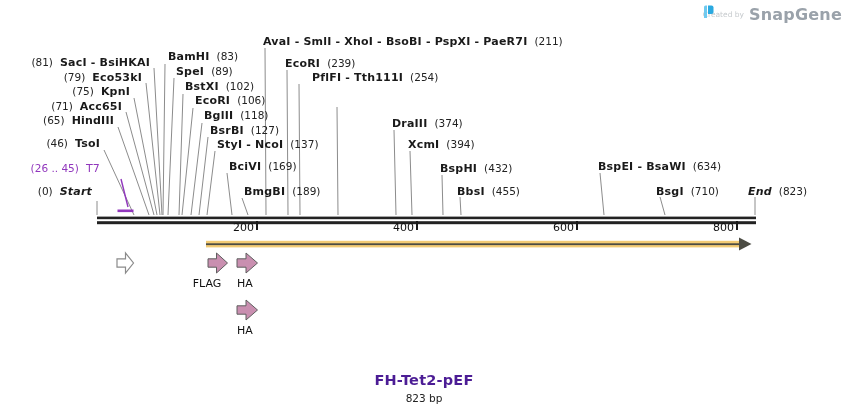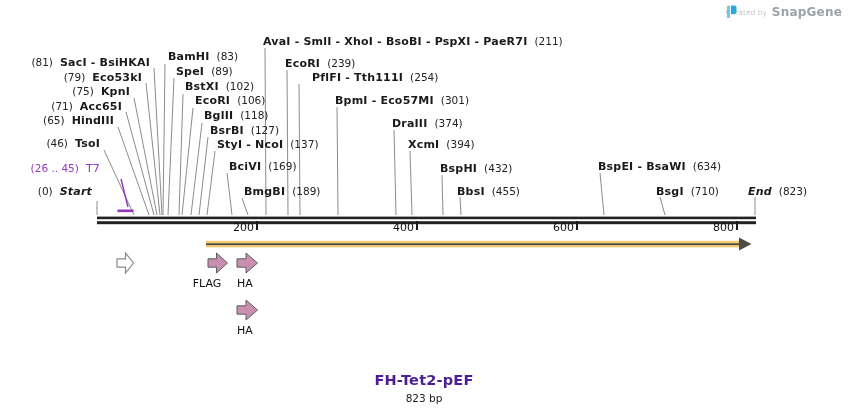--- a/index.html
+++ b/index.html
@@ -20,7 +20,7 @@
   .map-bp{position:absolute;left:0;right:0;top:392px;text-align:center;font-size:10.5px;color:#222;}
   .logo{position:absolute;top:5px;right:6px;display:flex;align-items:center;gap:5px;}
   .created{font-size:7.5px;color:#c6cacd;}
-  .brand{font-size:12px;color:#9aa2aa;font-weight:bold;letter-spacing:.2px;}
+  .brand{font-size:16px;color:#9aa2aa;font-weight:bold;letter-spacing:.2px;}
 </style>
 </head>
 <body>

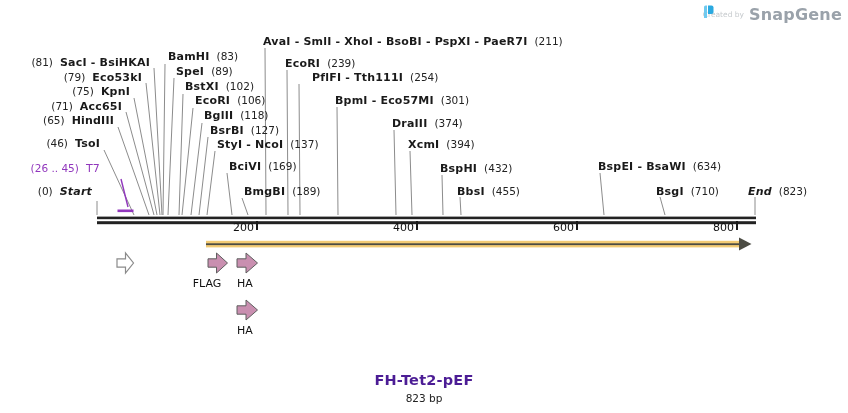--- a/index.html
+++ b/index.html
@@ -119,7 +119,6 @@
   <div class="enz rstack" style="left:263px;top:35px"><span class="nm">AvaI - SmlI - XhoI - BsoBI - PspXI - PaeR7I</span><span class="ps">(211)</span></div>
   <div class="enz rstack" style="left:285px;top:57px"><span class="nm">EcoRI</span><span class="ps">(239)</span></div>
   <div class="enz rstack" style="left:312px;top:71px"><span class="nm">PflFI - Tth111I</span><span class="ps">(254)</span></div>
-  <div class="enz rstack" style="left:335px;top:94px"><span class="nm">BpmI - Eco57MI</span><span class="ps">(301)</span></div>
   <div class="enz rstack" style="left:392px;top:117px"><span class="nm">DraIII</span><span class="ps">(374)</span></div>
   <div class="enz rstack" style="left:408px;top:138px"><span class="nm">XcmI</span><span class="ps">(394)</span></div>
   <div class="enz rstack" style="left:440px;top:162px"><span class="nm">BspHI</span><span class="ps">(432)</span></div>

